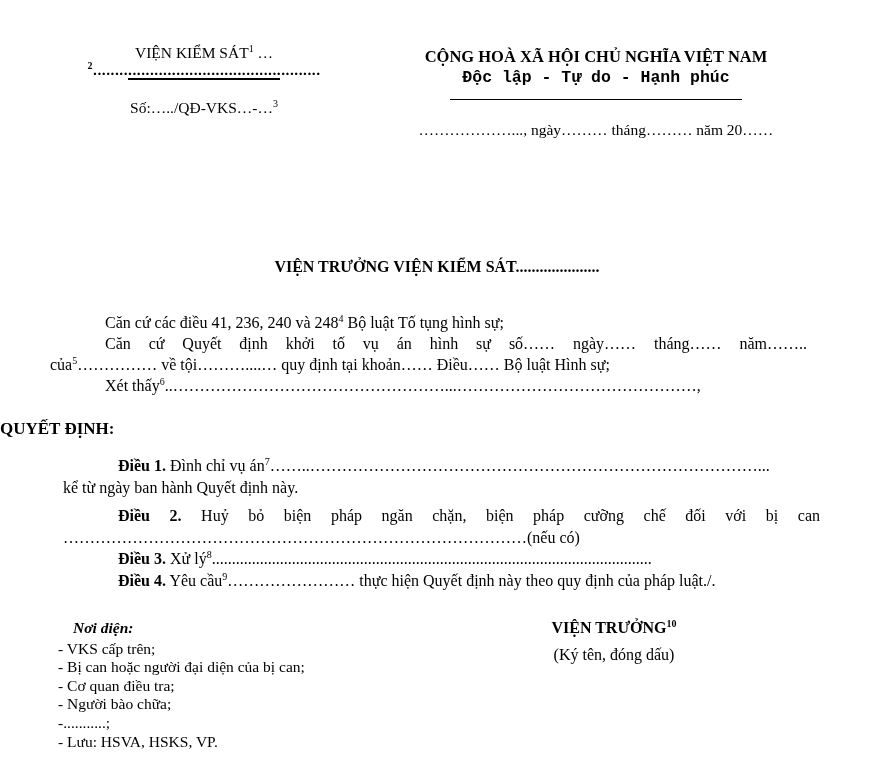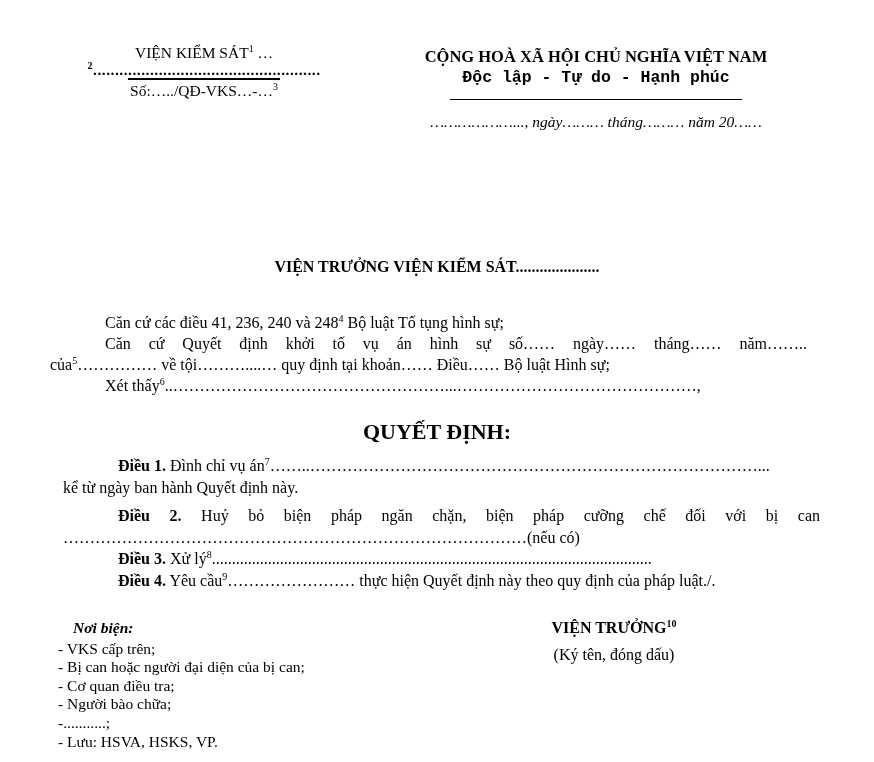--- a/index.html
+++ b/index.html
@@ -21,7 +21,7 @@
             font-size:15.5px; line-height:19px; }
   .iss-dots { font-weight:bold; letter-spacing:0.5px; line-height:16px; }
   .iss-sep { width:152px; height:1.5px; background:#000; margin:0 auto; }
-  .iss-num { margin-top:1px; }
+  .iss-num { margin-top:18px; }
 
   
   .national { position:absolute; top:47px; left:390px; width:412px; text-align:center; }

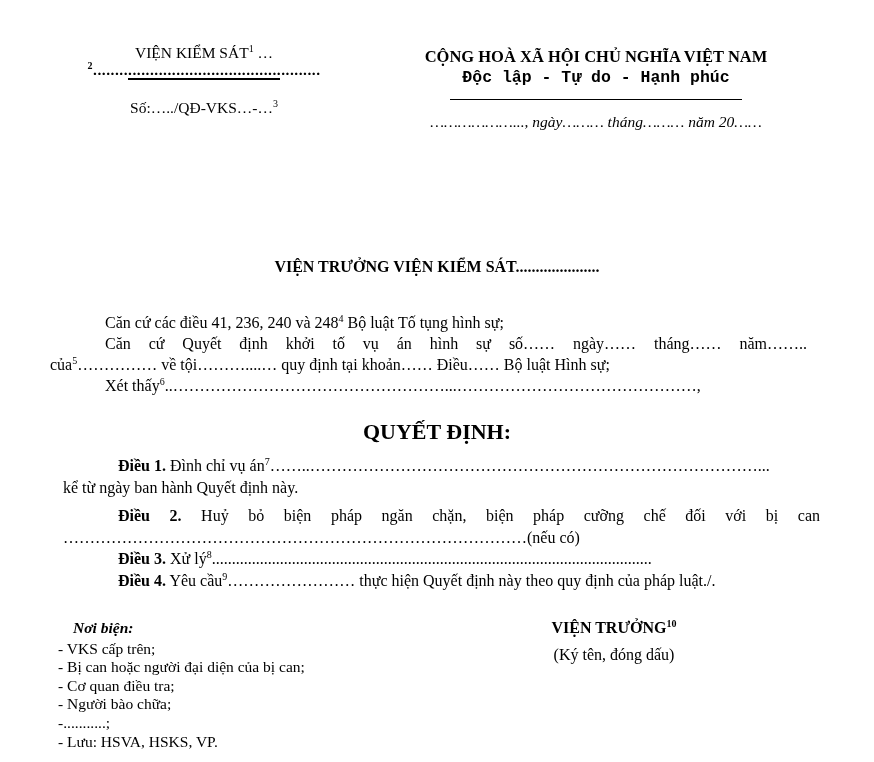--- a/index.html
+++ b/index.html
@@ -28,7 +28,7 @@
   .nat-country { font-weight:bold; font-size:16.5px; line-height:20px; }
   .nat-motto { display:inline-block; font-weight:bold; font-size:16.5px; line-height:20px;
                border-bottom:1.5px solid #000; padding:0 12px 11px; margin-top:1px;font-family:Liberation Mono, monospace; }
-  .nat-date { font-style:italic; font-size:15.5px; margin-top:13px; }
+  .nat-date { font-size:15.5px; margin-top:21px; }
 
   
   .doc-title { position:absolute; top:185px; left:0; width:874px; text-align:center;

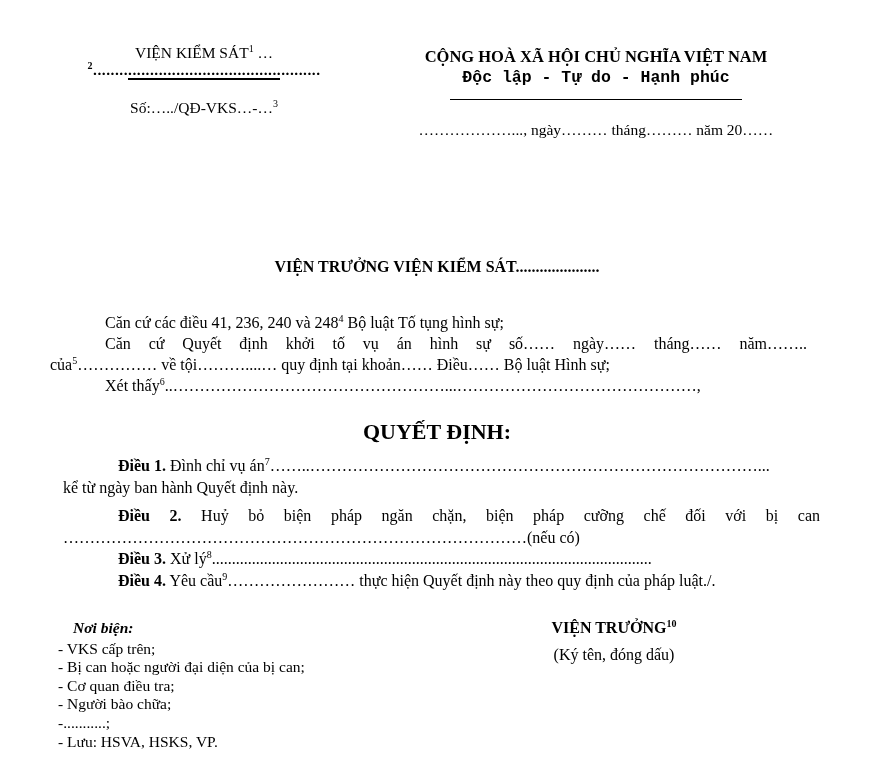--- a/index.html
+++ b/index.html
@@ -43,8 +43,8 @@
   .indent { text-indent:55px; }
   .jl { text-align:justify; text-align-last:justify; }
 
-  .decision-heading { position:absolute; top:419px; left:0; width:874px; text-align:center;
-                      font-weight:bold; font-size:22px; }
+  .decision-heading { position:absolute; top:419px; left:0; width:874px; 
+                      font-weight:bold; font-size:17px; }
 
   
   .articles { position:absolute; top:455px; left:63px; width:757px;

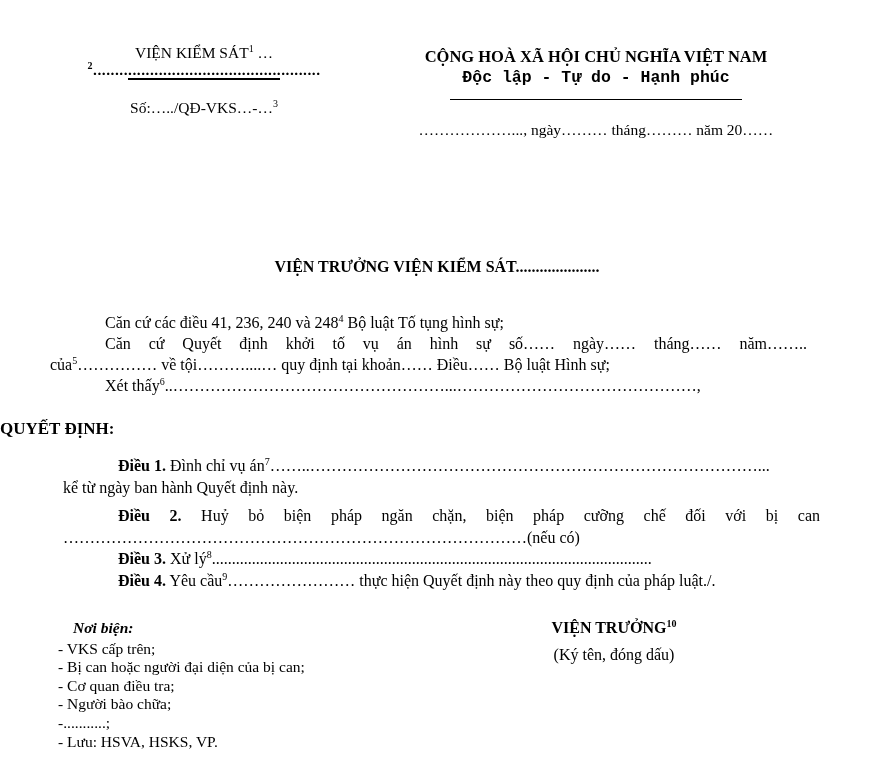--- a/index.html
+++ b/index.html
@@ -101,7 +101,7 @@
   </div>
 
   <div class="footer-left">
-    <div class="fl-title">Nơi biện:</div>
+    <div class="fl-title">Nơi diện:</div>
     <div>- VKS cấp trên;</div>
     <div>- Bị can hoặc người đại diện của bị can;</div>
     <div>- Cơ quan điều tra;</div>

